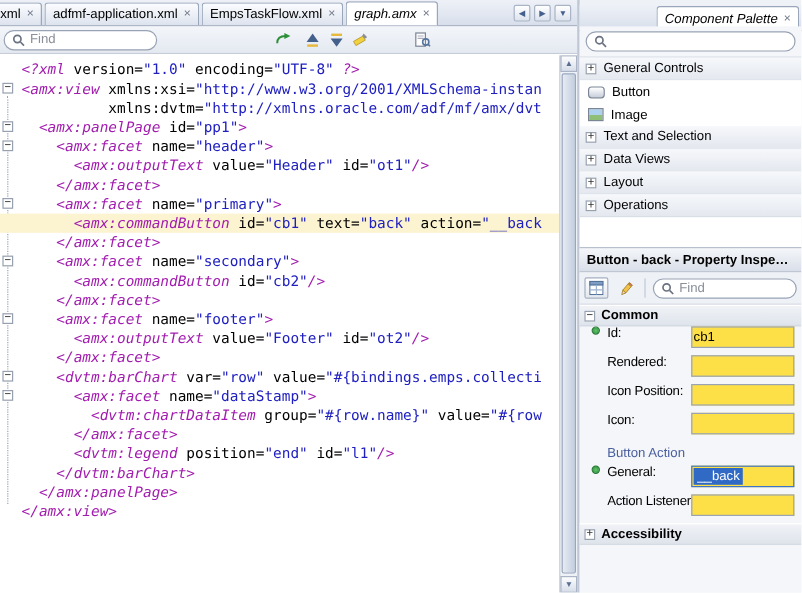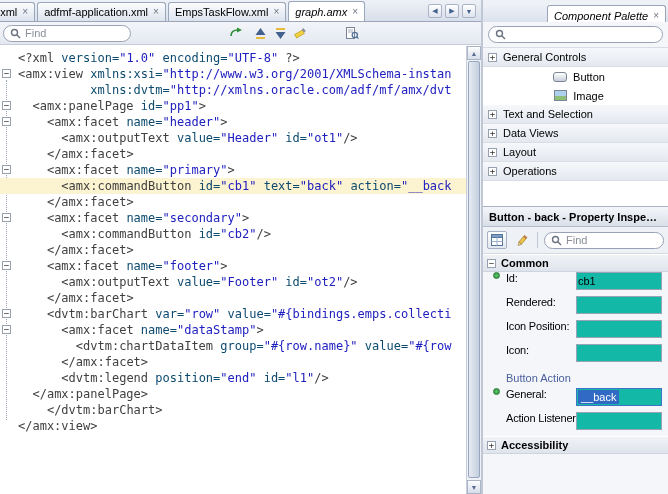--- a/index.html
+++ b/index.html
@@ -42,7 +42,7 @@
   .fold { position:absolute; left:2px; top:3px; width:9px; height:9px; border:1px solid #97a0af;
           background:#fff; font:9px/7px "DejaVu Sans Mono", monospace; text-align:center; color:#333; }
   .codetxt { white-space:pre; font-family:"DejaVu Sans Mono", monospace; font-size:12px; line-height:16px; padding-left:2px; }
-  .tk-e { color:#404040; } .tk-a { color:#0c4a6e; } .tk-v { color:#2020c0; } .tk-p { color:#000; }
+  .tk-e { color:#a21caf;font-style:italic; } .tk-a { color:#0c4a6e; } .tk-v { color:#2020c0; } .tk-p { color:#000; }
   .foldline { position:absolute; left:6px; top:34px; height:340px; border-left:1px dotted #9aa4b5; }
   .statusbox { position:absolute; right:2px; top:2px; width:9px; height:9px;
                background:#e9a33b; border:1px solid #a97a22; border-radius:2px; }

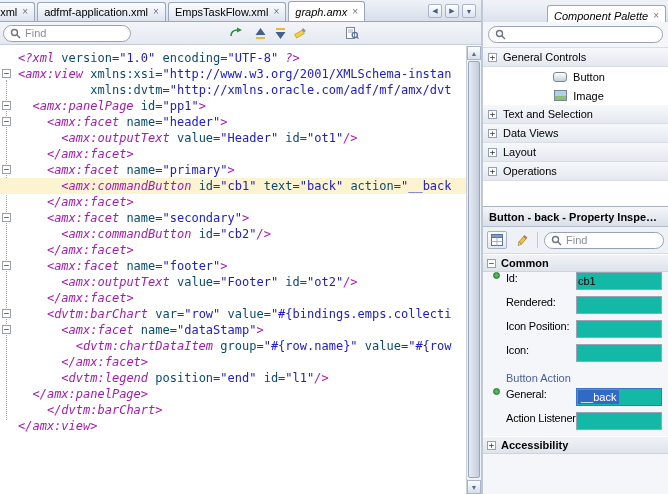--- a/index.html
+++ b/index.html
@@ -42,7 +42,7 @@
   .fold { position:absolute; left:2px; top:3px; width:9px; height:9px; border:1px solid #97a0af;
           background:#fff; font:9px/7px "DejaVu Sans Mono", monospace; text-align:center; color:#333; }
   .codetxt { white-space:pre; font-family:"DejaVu Sans Mono", monospace; font-size:12px; line-height:16px; padding-left:2px; }
-  .tk-e { color:#a21caf;font-style:italic; } .tk-a { color:#0c4a6e; } .tk-v { color:#2020c0; } .tk-p { color:#000; }
+  .tk-e { color:#a21caf;font-style:italic; } .tk-a { color:#000000; } .tk-v { color:#2020c0; } .tk-p { color:#000; }
   .foldline { position:absolute; left:6px; top:34px; height:340px; border-left:1px dotted #9aa4b5; }
   .statusbox { position:absolute; right:2px; top:2px; width:9px; height:9px;
                background:#e9a33b; border:1px solid #a97a22; border-radius:2px; }

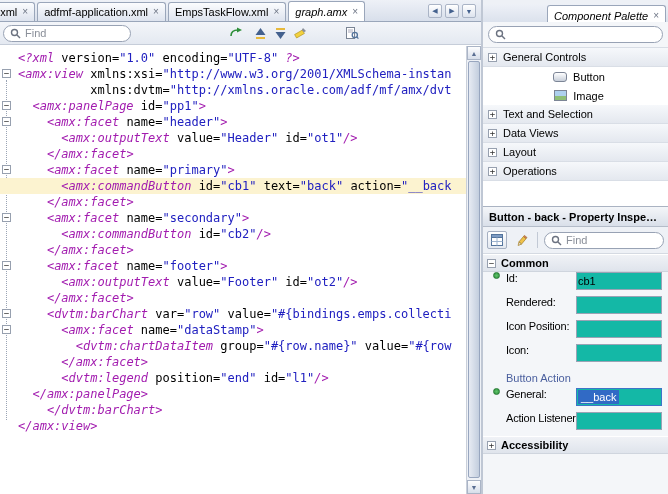--- a/index.html
+++ b/index.html
@@ -67,7 +67,7 @@
   .plist { position:absolute; top:47px; left:0; right:0; bottom:0; background:#fff; border-top:1px solid #d8dde5; overflow:hidden; }
   .prow { height:19px; display:flex; align-items:center; gap:6px; padding-left:5px; background:#fff; }
   .prow.group { background:linear-gradient(#f6f8fb,#e4e8ef); border-bottom:1px solid #d9dee6; }
-  .prow.item { padding-left:7px;justify-content:center; }
+  .prow.item { padding-left:7px; }
   .plus { width:9px; height:9px; border:1px solid #97a0af; background:#fff;
           font:9px/7px "DejaVu Sans Mono", monospace; text-align:center; color:#333; flex:0 0 9px; }
   .button-icon { width:14px; height:10px; border:1px solid #7c8596; border-radius:3px;

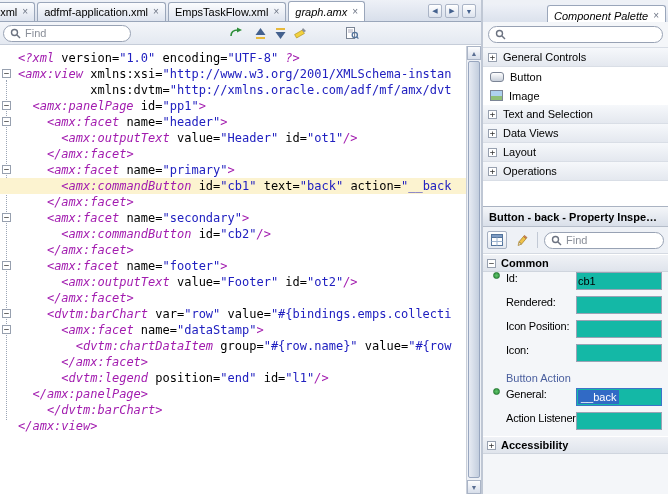--- a/index.html
+++ b/index.html
@@ -92,7 +92,7 @@
   .dotslot { width:13px; flex:0 0 13px; display:flex; align-items:center; }
   .dot { width:7px; height:7px; border-radius:50%; background:radial-gradient(#5fc46a,#2d8f3c); border:1px solid #257a32; }
   .flabel { flex:1; white-space:nowrap; overflow:hidden; letter-spacing:-0.2px; }
-  .fbox { width:86px; flex:0 0 86px; height:18px; margin-right:6px; border:1px solid #99a3b5; background:#14b8a6;
+  .fbox { width:86px; flex:0 0 86px; height:18px; margin-right:6px; border:1px solid #99a3b5; background:#fde047;
           display:flex; align-items:center; padding:0 1px; overflow:hidden; }
   .fbox.focus { border-color:#3d74c8; }
   .selval { background:#316ac5; color:#fff; padding:0 3px; height:14px; display:flex; align-items:center; }

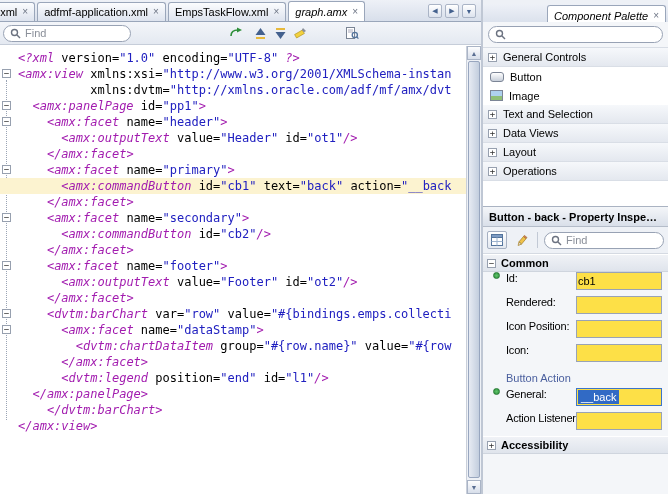--- a/index.html
+++ b/index.html
@@ -284,11 +284,11 @@
           </div>
           <div class="cl">
             <span class="gut"></span>
+            <span class="codetxt"><span class="tk-p">    </span><span class="tk-e">&lt;/dvtm:barChart&gt;</span></span>
+          </div>
+          <div class="cl">
+            <span class="gut"></span>
             <span class="codetxt"><span class="tk-p">  </span><span class="tk-e">&lt;/amx:panelPage&gt;</span></span>
-          </div>
-          <div class="cl">
-            <span class="gut"></span>
-            <span class="codetxt"><span class="tk-p">    </span><span class="tk-e">&lt;/dvtm:barChart&gt;</span></span>
           </div>
           <div class="cl">
             <span class="gut"></span>

